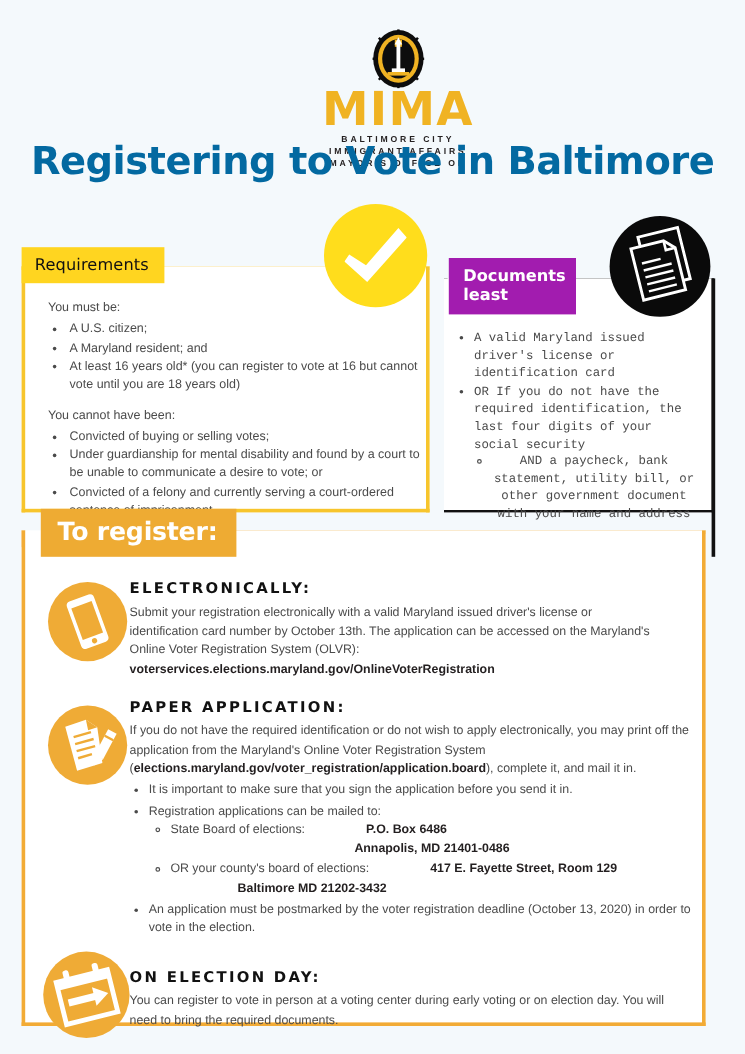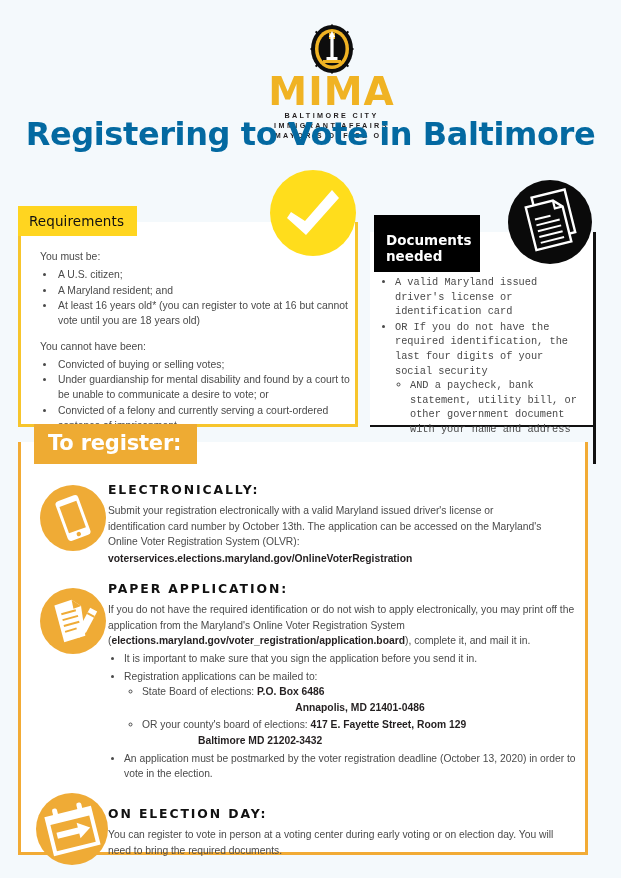--- a/index.html
+++ b/index.html
@@ -60,8 +60,8 @@
   .doc-top-line{position:absolute;left:455px;top:232px;width:140px;height:2.5px;background:#111;}
   .doc-left-line{position:absolute;left:370px;top:232px;width:2.5px;height:18px;background:#111;}
   .doc-badge{
-    position:absolute;left:374px;top:215px;background:#000000;color:#fff;
-    font-weight:bold;font-size:13.5px;line-height:1.16;padding:18px 14px 8px 12px;
+    position:absolute;left:374px;top:215px;background:#a21caf;color:#fff;
+    font-weight:bold;font-size:13.5px;line-height:1.16;padding:8px 14px 8px 12px;
     font-family:"DejaVu Sans",sans-serif;z-index:5;width:80px;
   }
   .doc-body{position:absolute;left:380px;top:275px;width:200px;font-size:10.3px;color:#4a4a4a;line-height:1.42;}

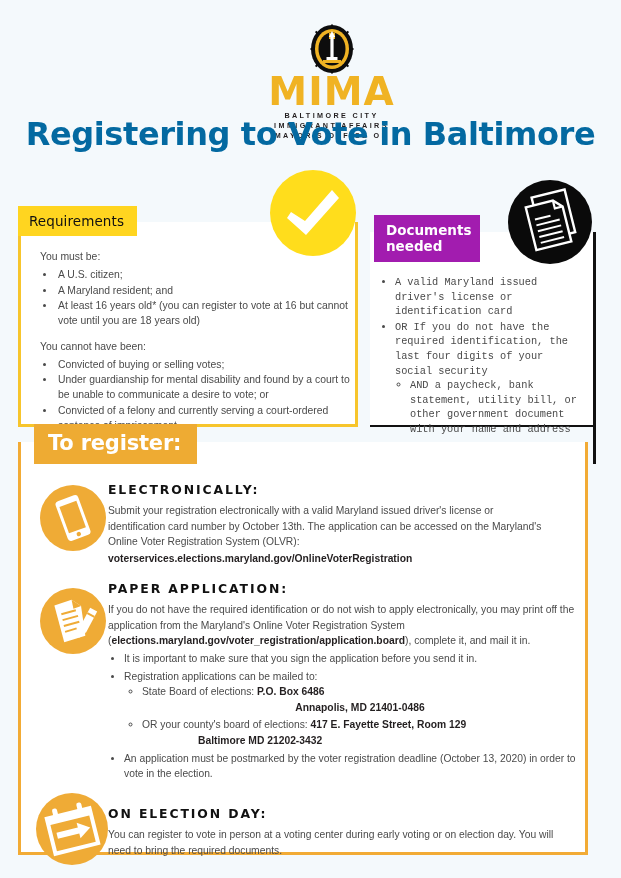--- a/index.html
+++ b/index.html
@@ -186,7 +186,7 @@
   <div class="doc-box"></div>
   <div class="doc-badge">
     <div>Documents</div>
-    <div>needed</div>
+    <div>least</div>
   </div>
   <div class="doc-body">
     <ul>

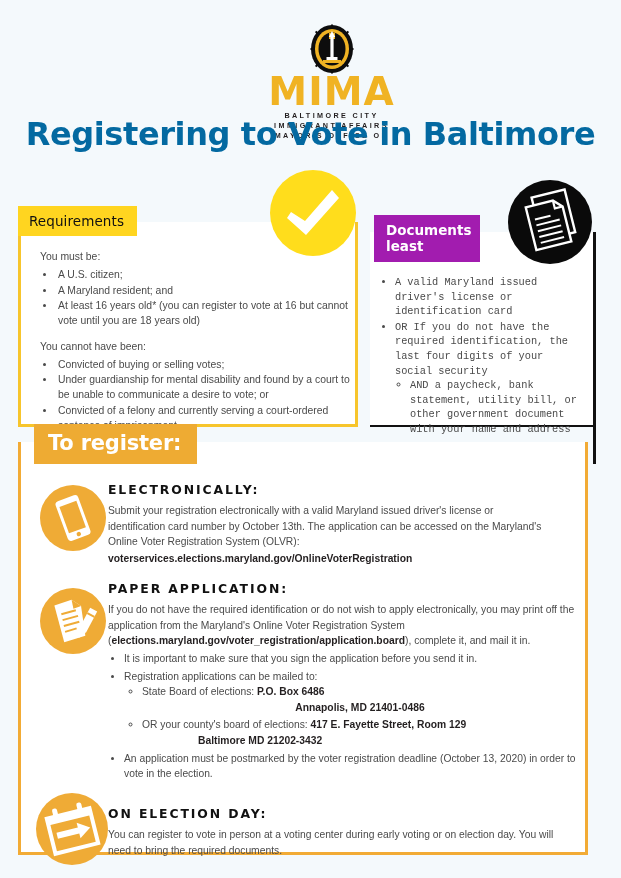--- a/index.html
+++ b/index.html
@@ -66,7 +66,7 @@
   }
   .doc-body{position:absolute;left:380px;top:275px;width:200px;font-size:10.3px;color:#4a4a4a;line-height:1.42;}
   .doc-body ul{margin:0;padding-left:15px;list-style:disc;}
-  .doc-body ul ul{margin:0;padding-left:15px;list-style:circle;}
+  .doc-body ul ul{margin:0;padding-left:15px;list-style:circle;text-align:center;}
   .doc-body li{margin:0 0 1px 0;font-family:Liberation Mono, monospace;}
 
   .docs-circle{

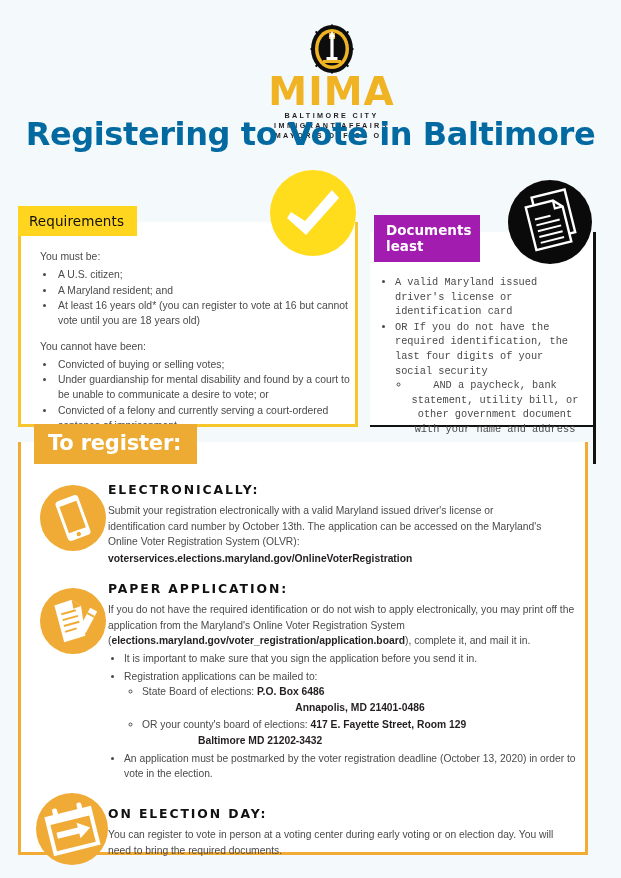--- a/index.html
+++ b/index.html
@@ -103,7 +103,7 @@
   .sec-text ul{margin:2px 0 0 0;padding-left:16px;list-style:disc;}
   .sec-text ul ul{margin:0;padding-left:18px;list-style:circle;}
   .sec-text li{margin:0 0 2px 0;}
-  .addr{font-weight:bold;color:#231f20;}
+  .addr{font-weight:bold;color:#231f20;margin-left:48px;}
   .addr-line2{display:block;text-align:center;font-weight:bold;color:#231f20;}
   .addr-line2b{display:block;margin-left:56px;font-weight:bold;color:#231f20;}
 </style>

